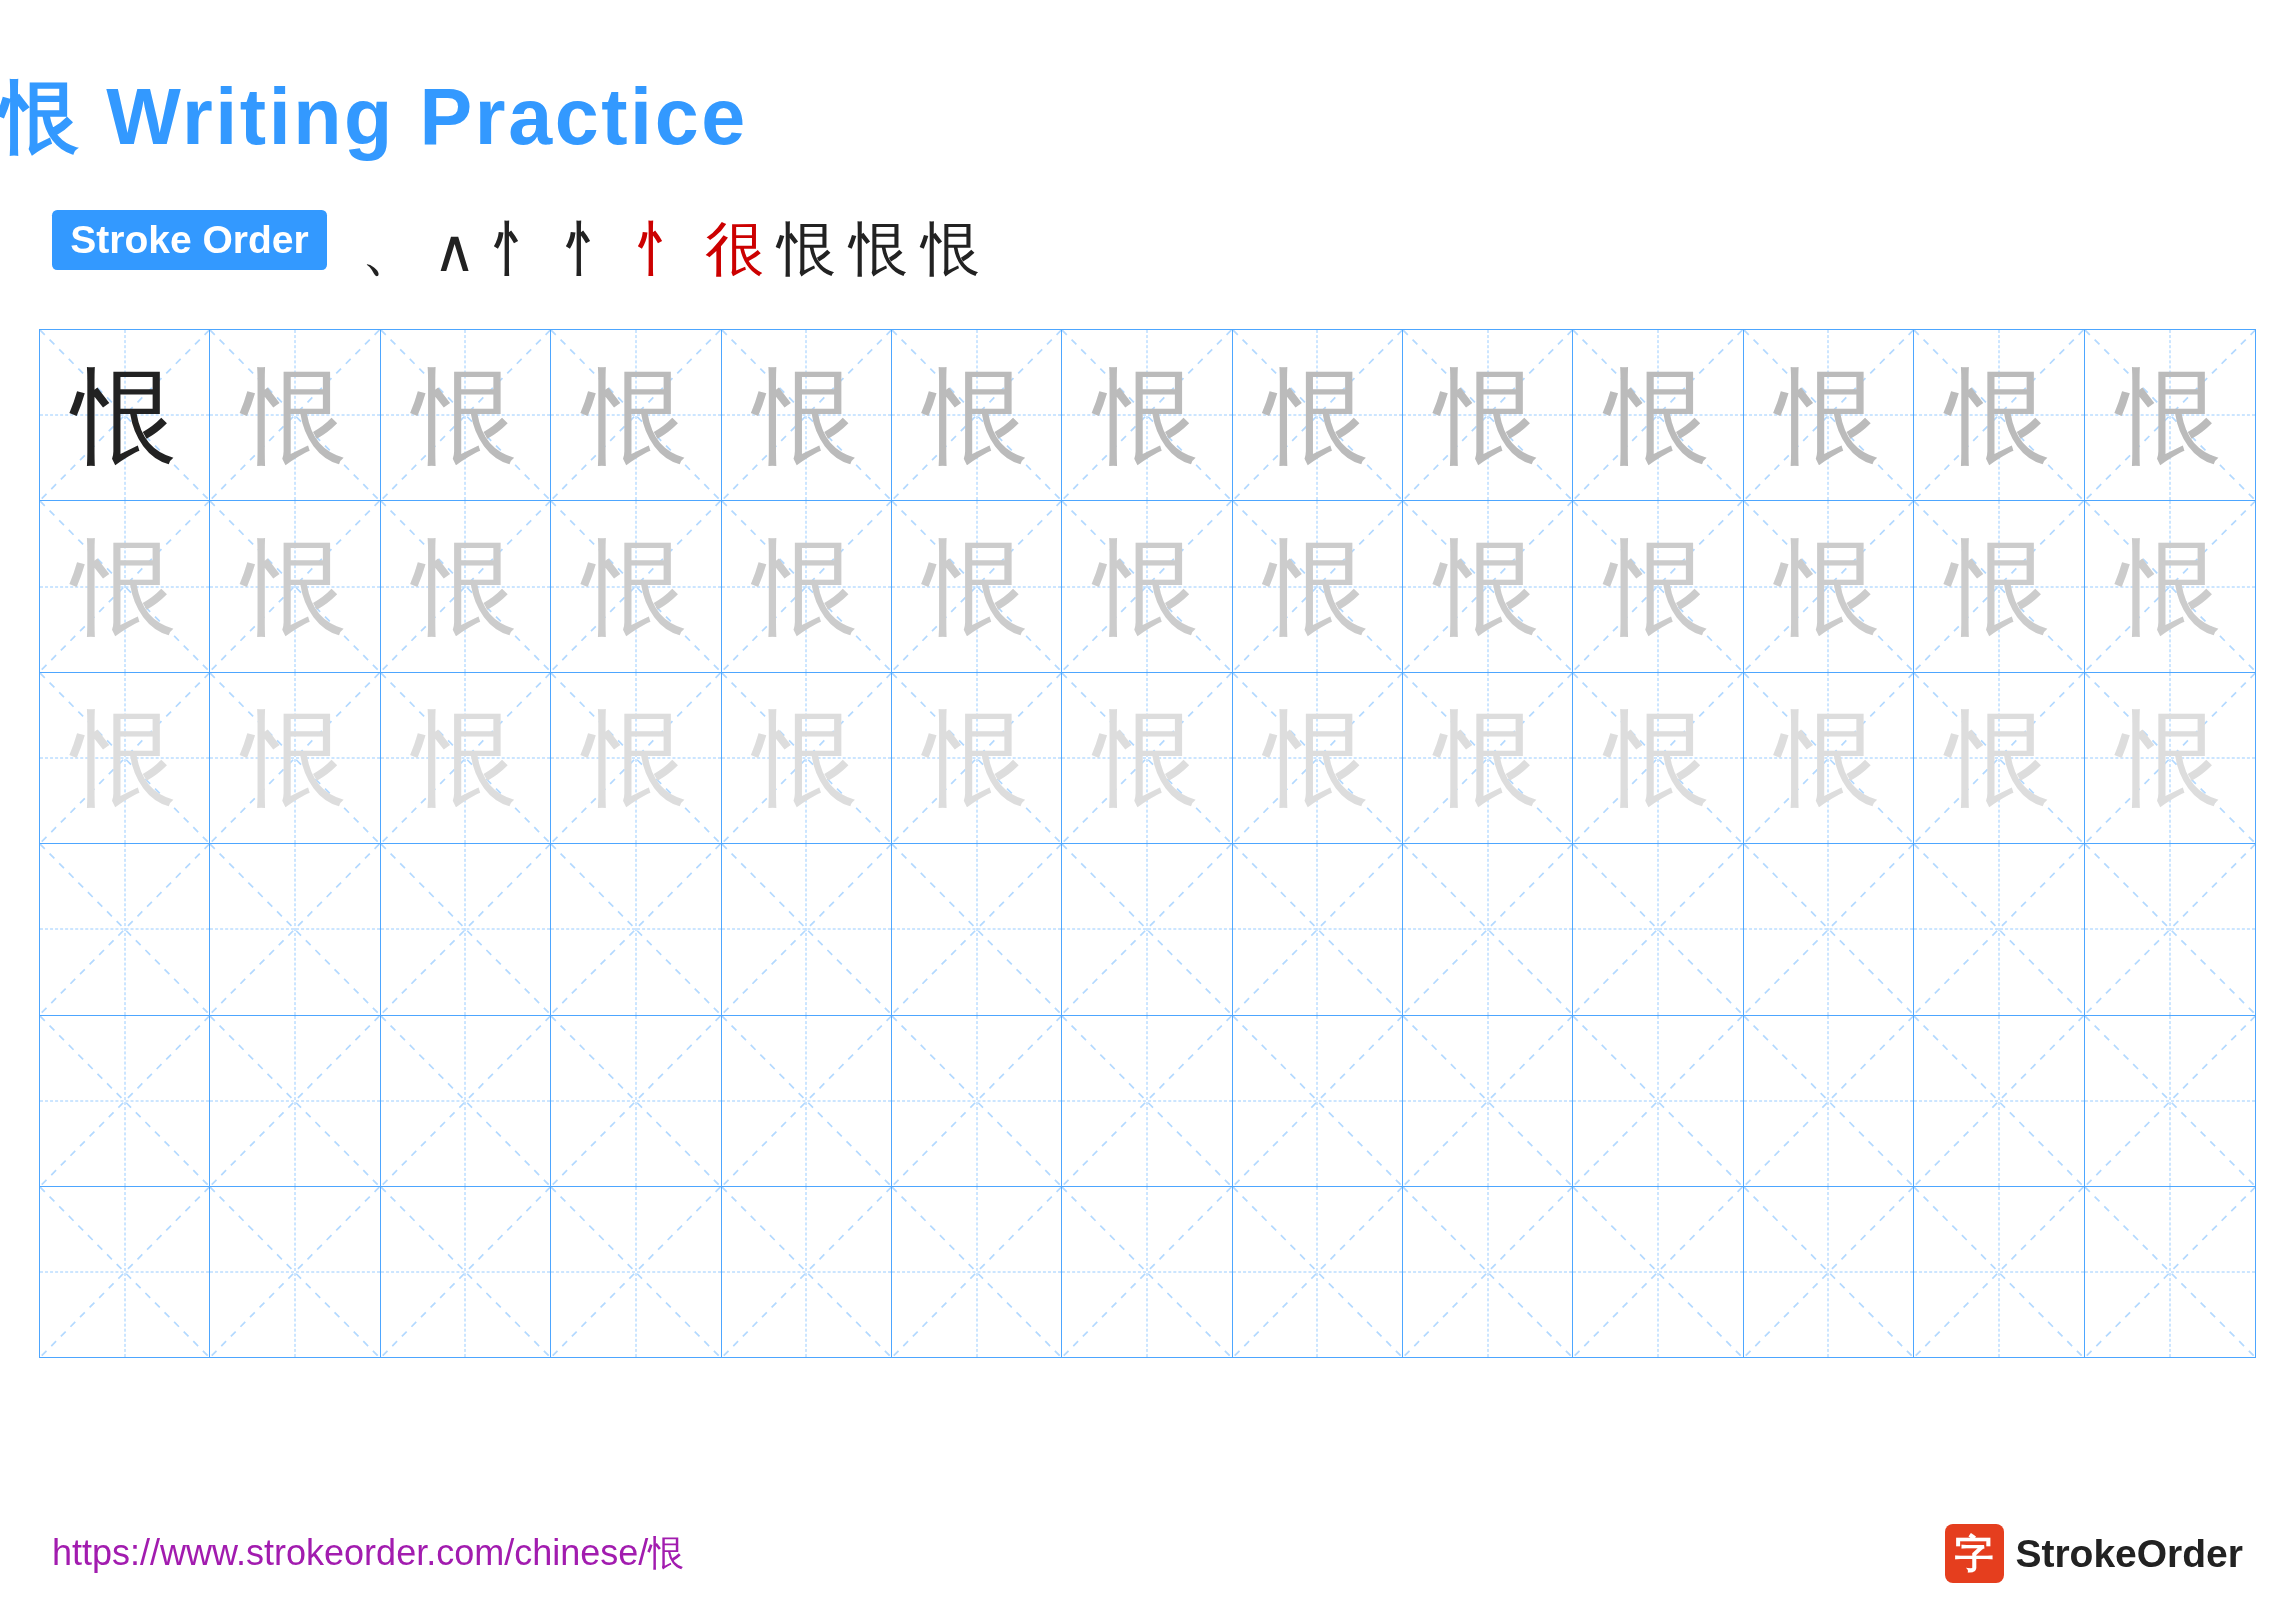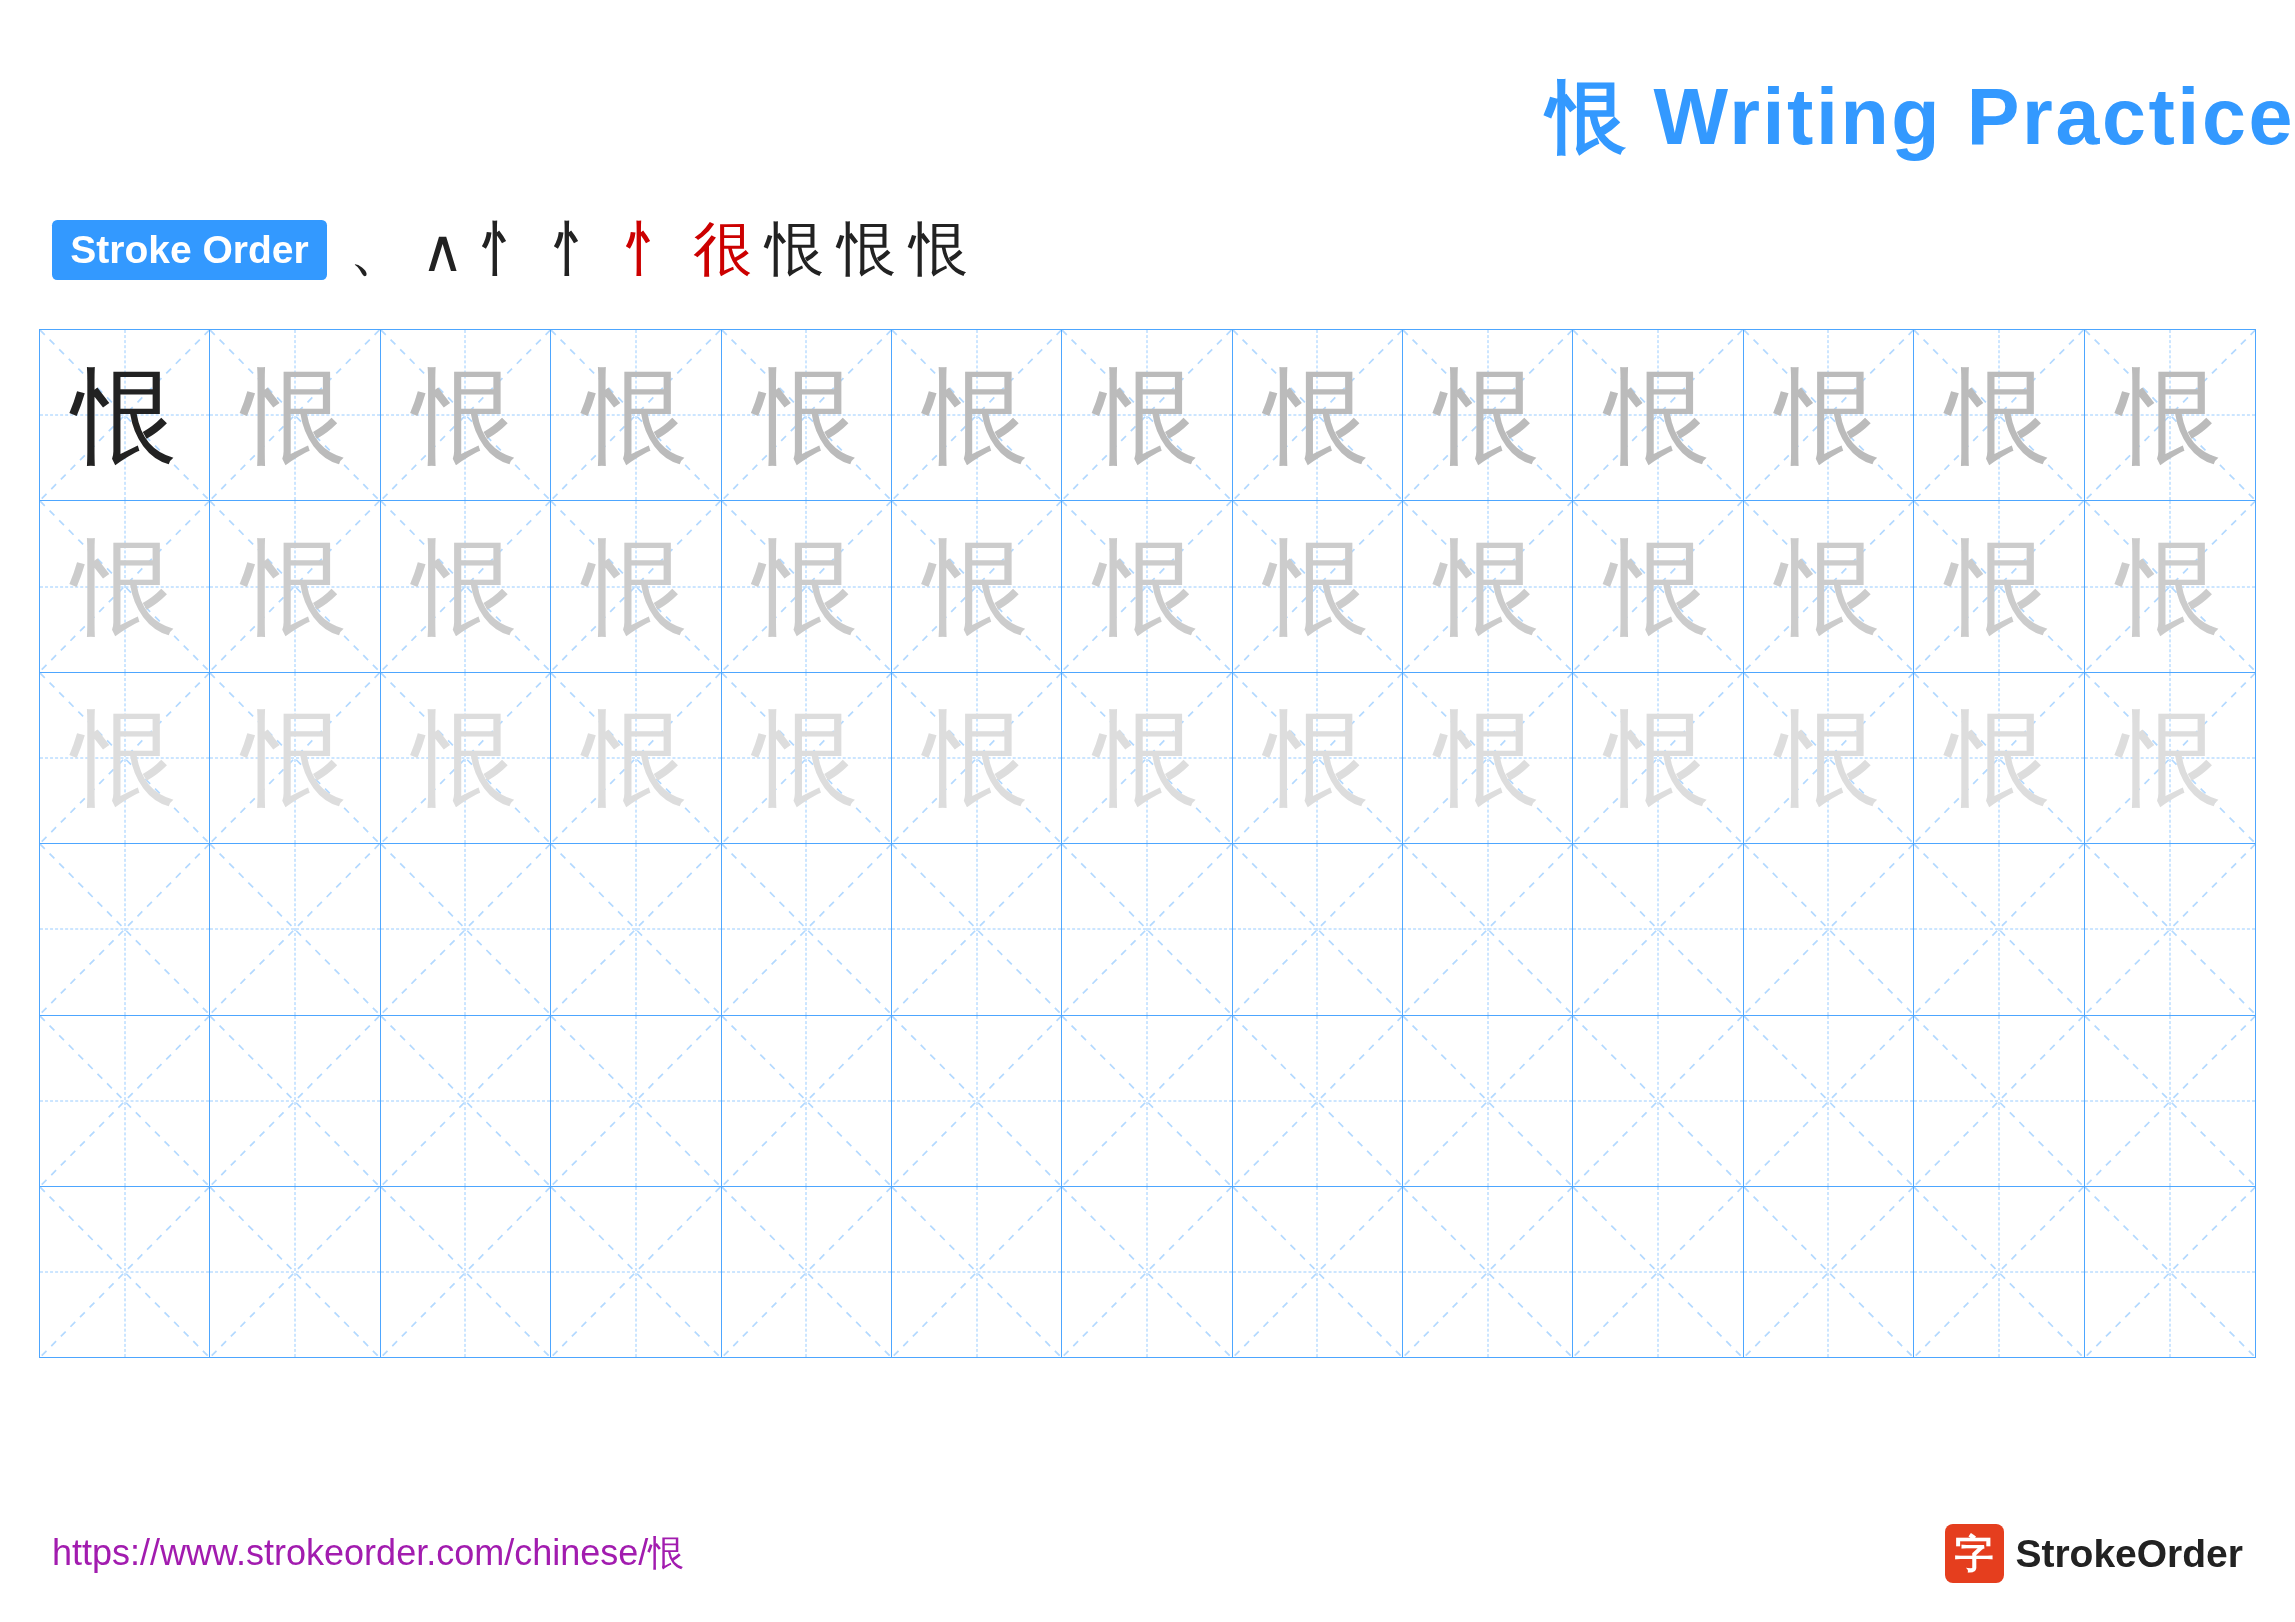--- a/index.html
+++ b/index.html
@@ -14,13 +14,12 @@
 
     
     .title {
-      text-align: right;
+      text-align: left;
       padding-top: 65px;
       font-size: 79px;
       color: #3399ff;
       font-weight: bold;
       letter-spacing: 2.6px;
-      padding-left: 28px;
     }
 
     

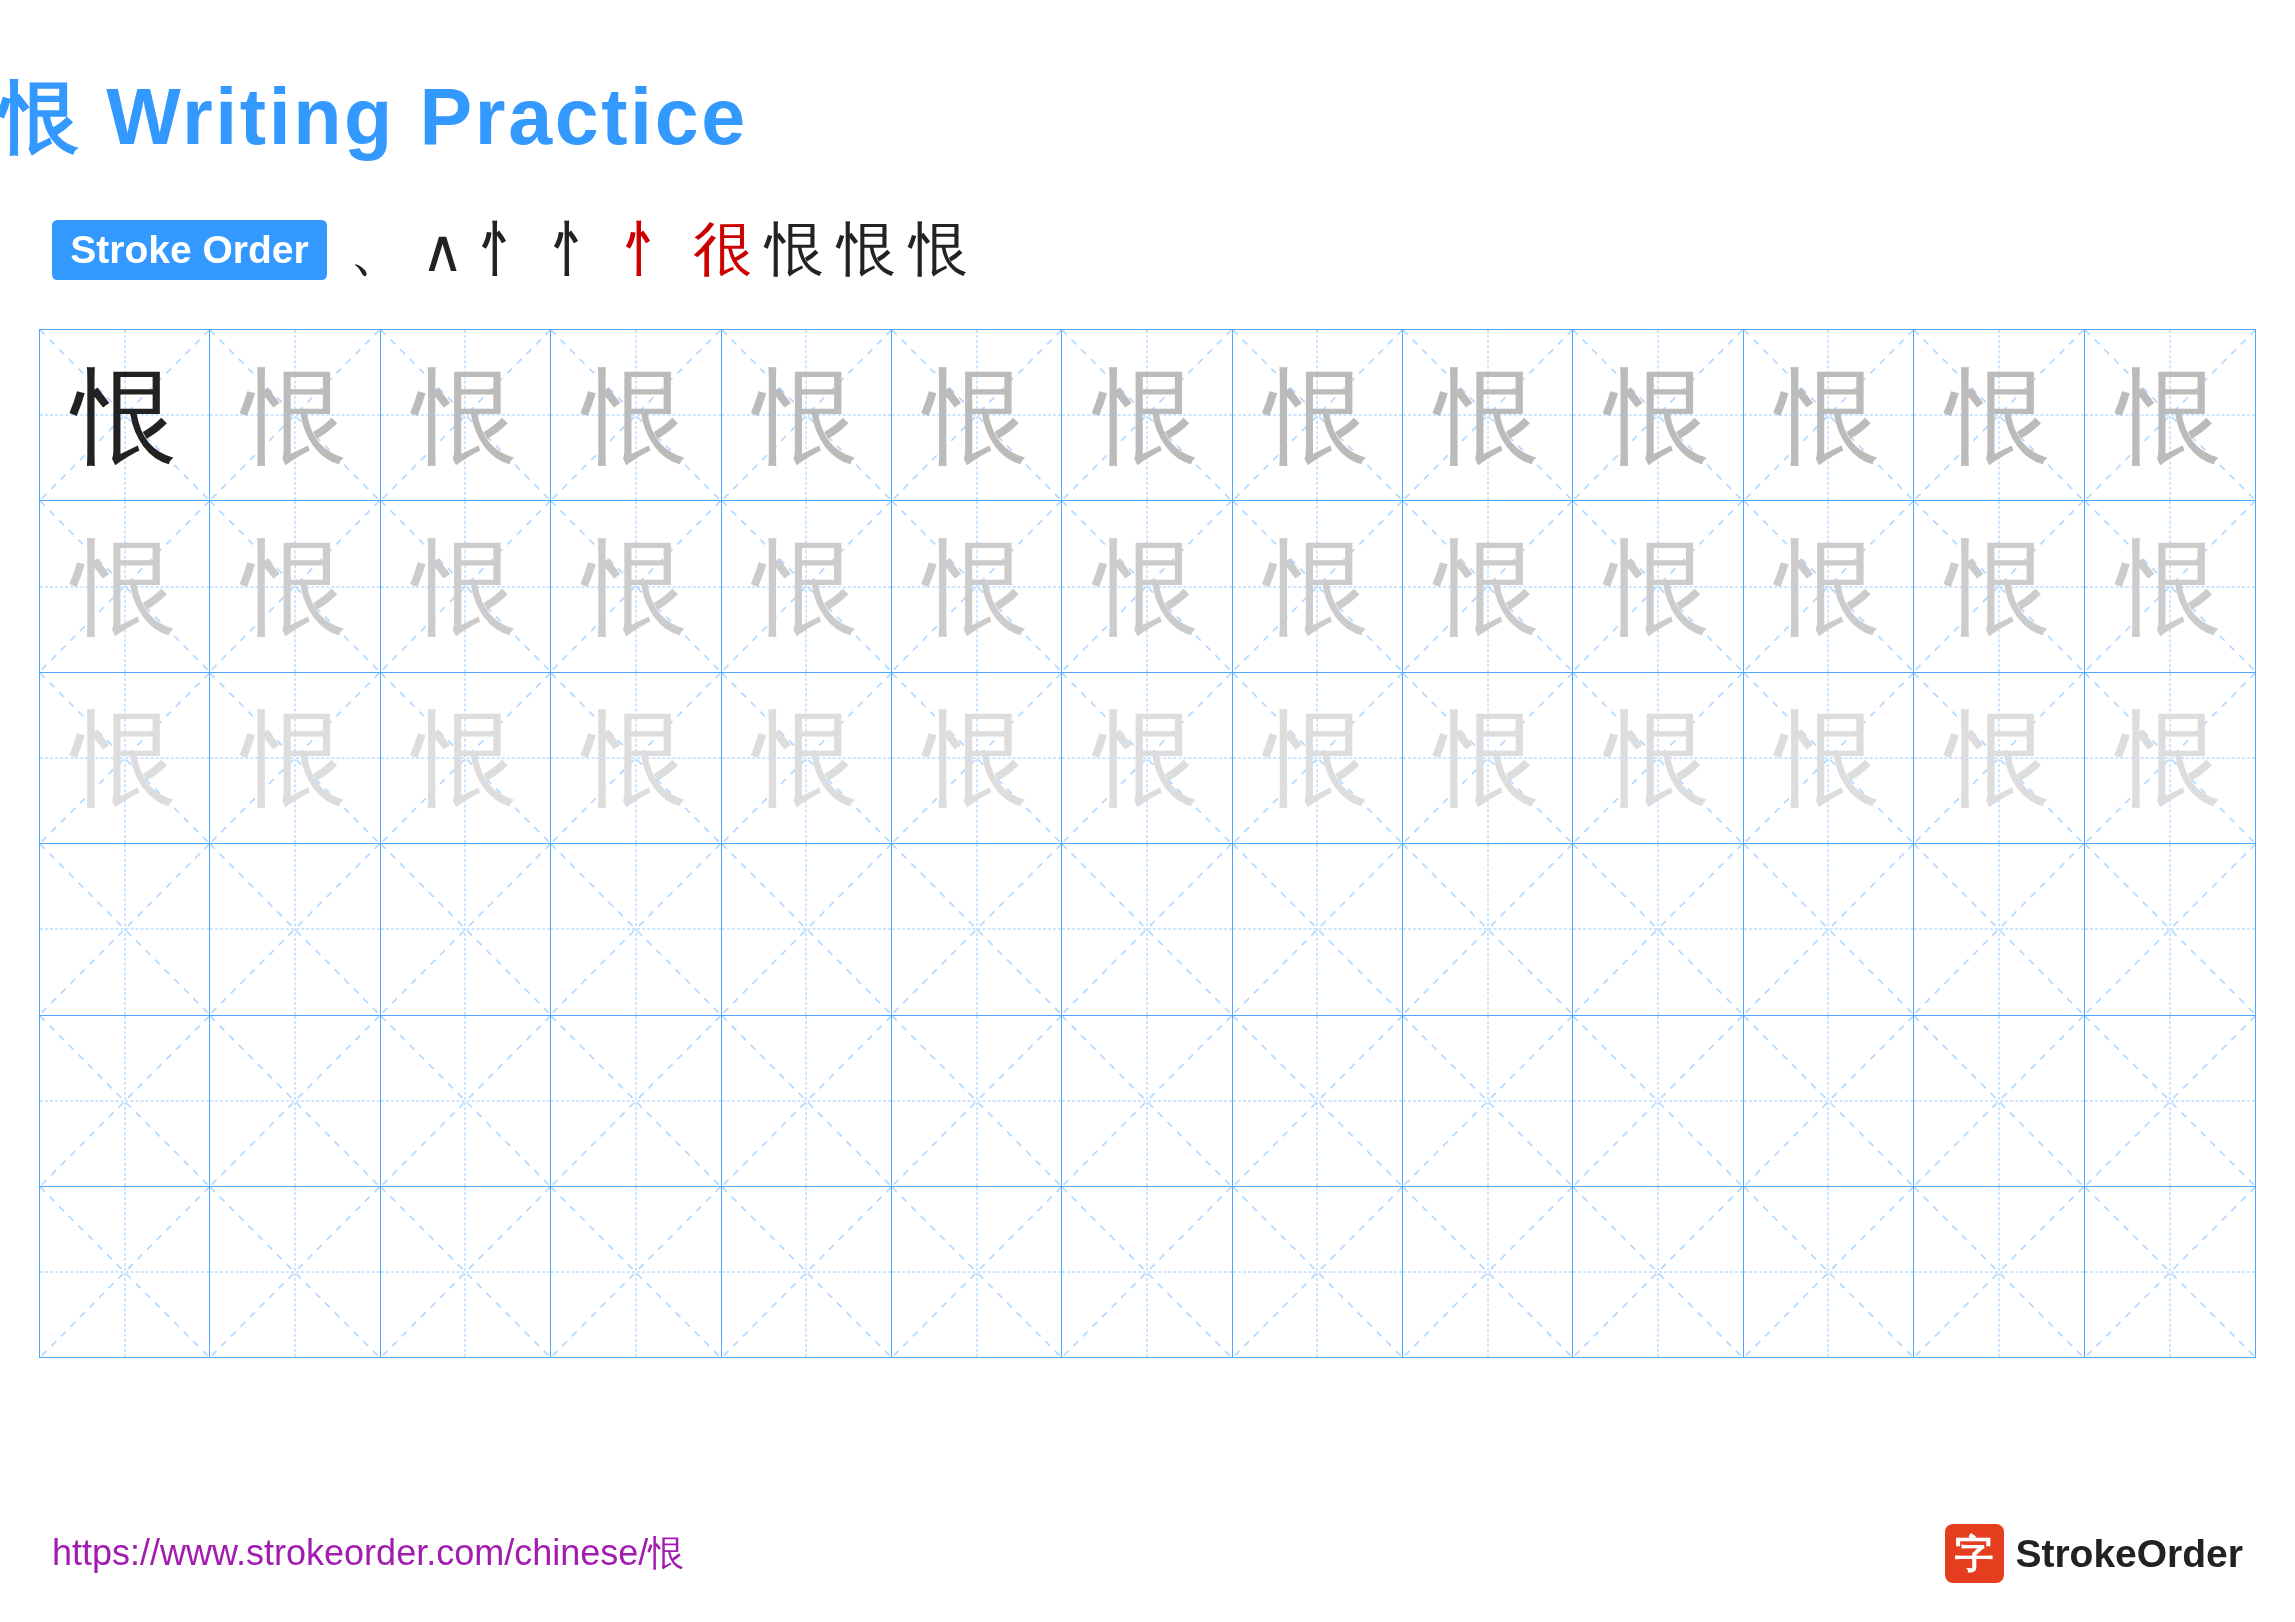--- a/index.html
+++ b/index.html
@@ -25,9 +25,9 @@
     
     .stroke-order-row {
       display: flex;
-      align-items: center;
+      align-items: flex-start;
       padding: 39px 52px 26px 52px;
-      gap: 22px;
+      gap: 34px;
     }
 
     .stroke-order-badge {

